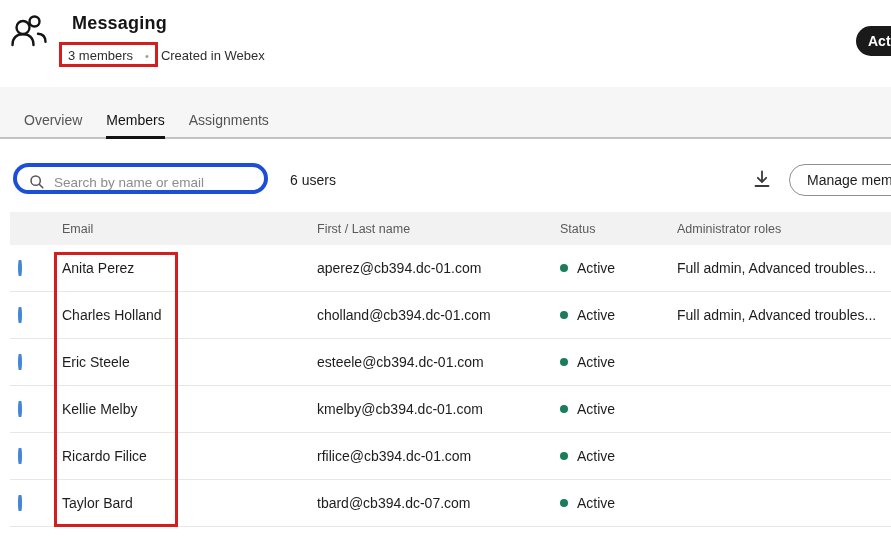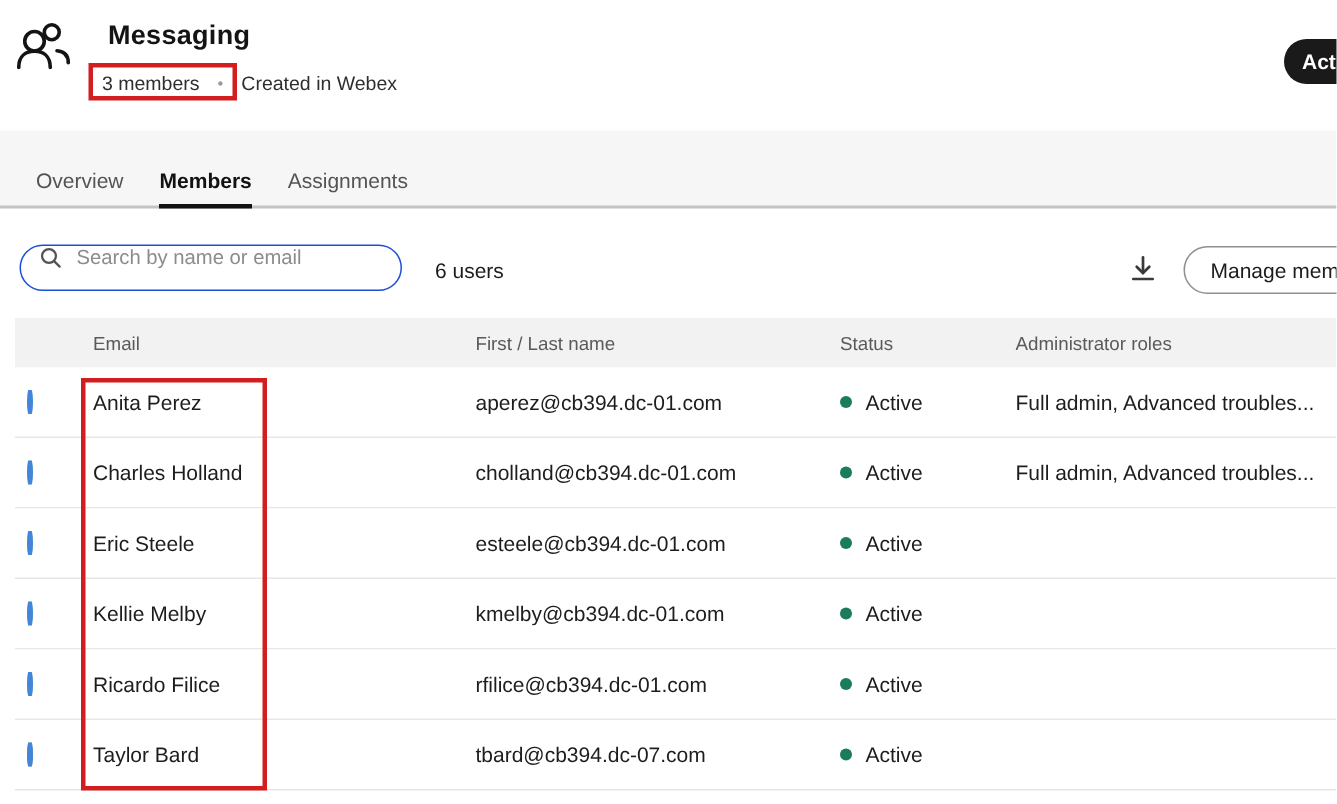--- a/index.html
+++ b/index.html
@@ -32,7 +32,7 @@
     display:flex; align-items:flex-end; padding-left:24px; gap:24px;
   }
   .tab { font-size:14px; color:#545454; padding-bottom:9px; position:relative; cursor:pointer; }
-  .tab.active { color:#121212; font-weight:700; }
+  .tab.active { color:#121212; font-weight:400; }
   .tab.active::after { content:""; position:absolute; left:0; right:0; bottom:-2px; height:3px; background:#121212; }
 
   

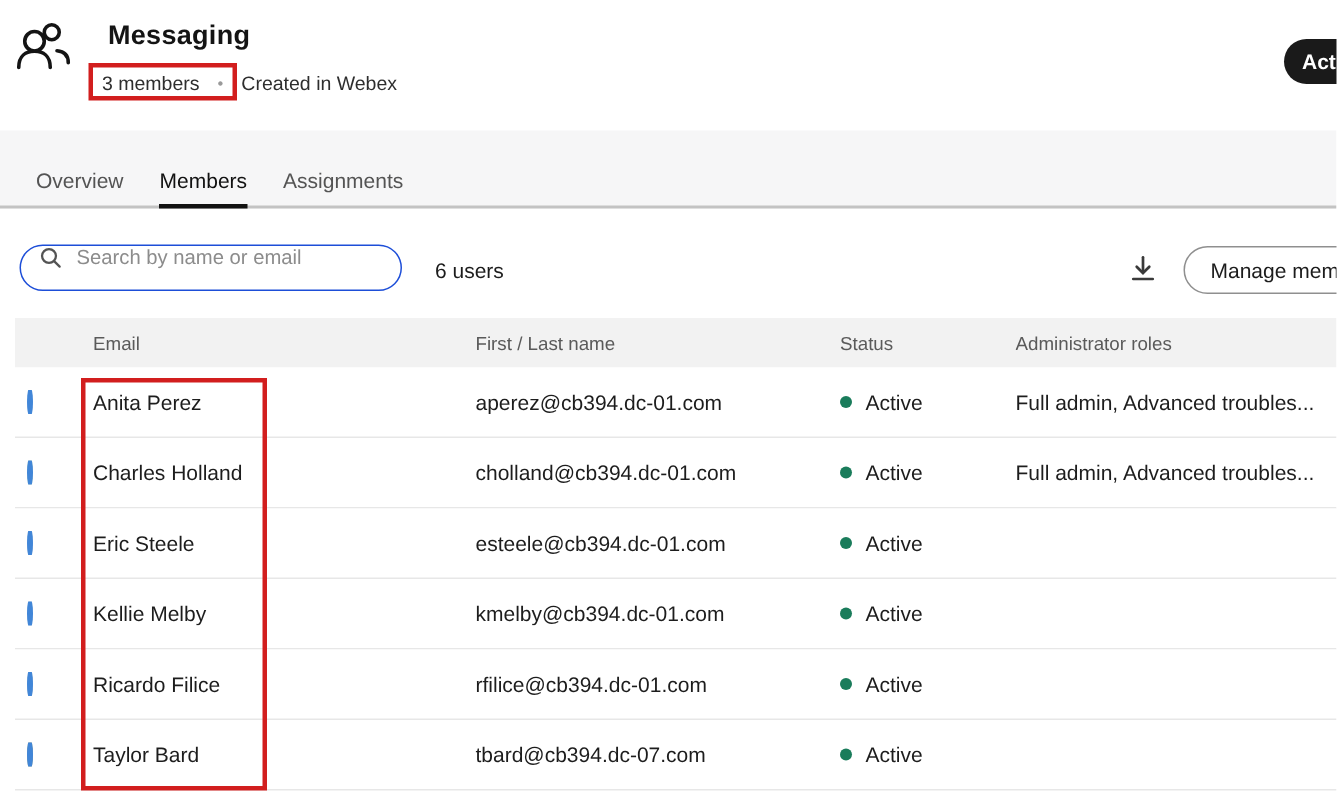--- a/index.html
+++ b/index.html
@@ -38,8 +38,8 @@
   
   .search-box {
     position:absolute; left:13px; top:163px; width:255px; height:31px;
-    border:1px solid #1d4ed8; border-radius:16px; background:#fff;
-    display:flex; align-items:flex-start; padding:0 10px 0 12px; gap:9px;
+    border:4px solid #1d4ed8; border-radius:16px; background:#fff;
+    display:flex; align-items:flex-end; padding:0 10px 0 12px; gap:9px;
   }
   .search-box input {
     border:none; outline:none; flex:1; font-size:13.5px; font-family:inherit;

